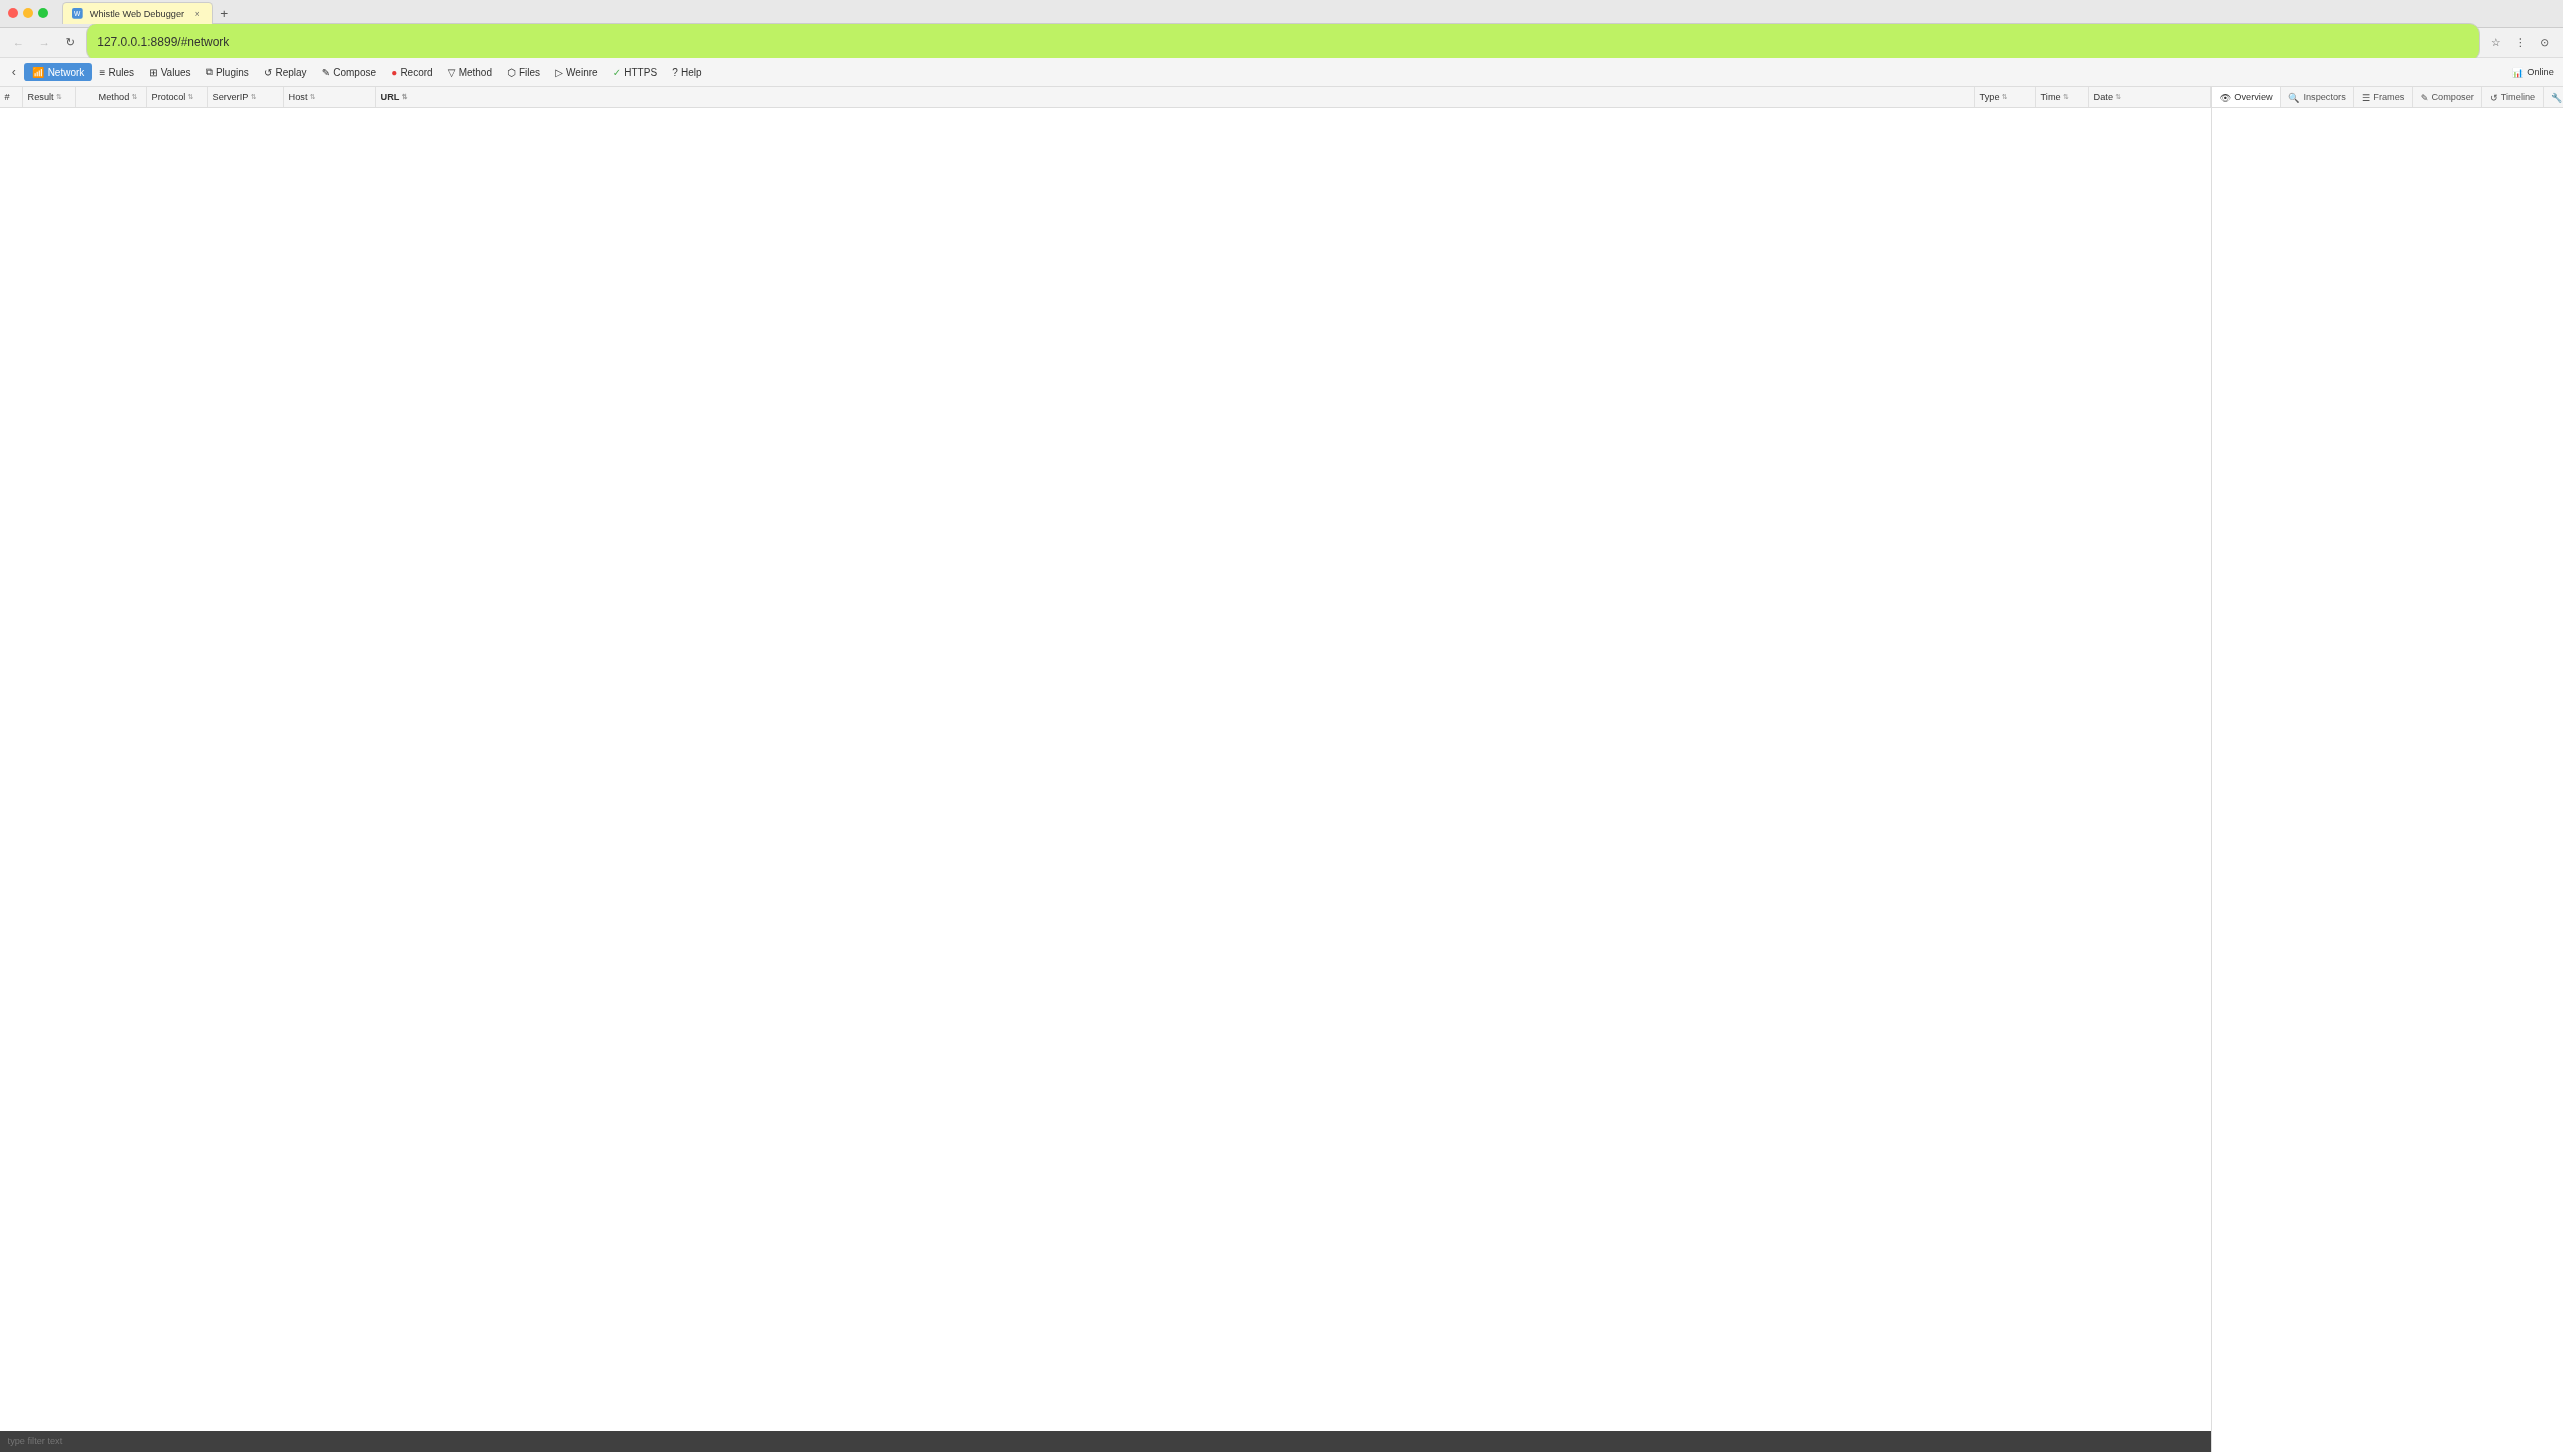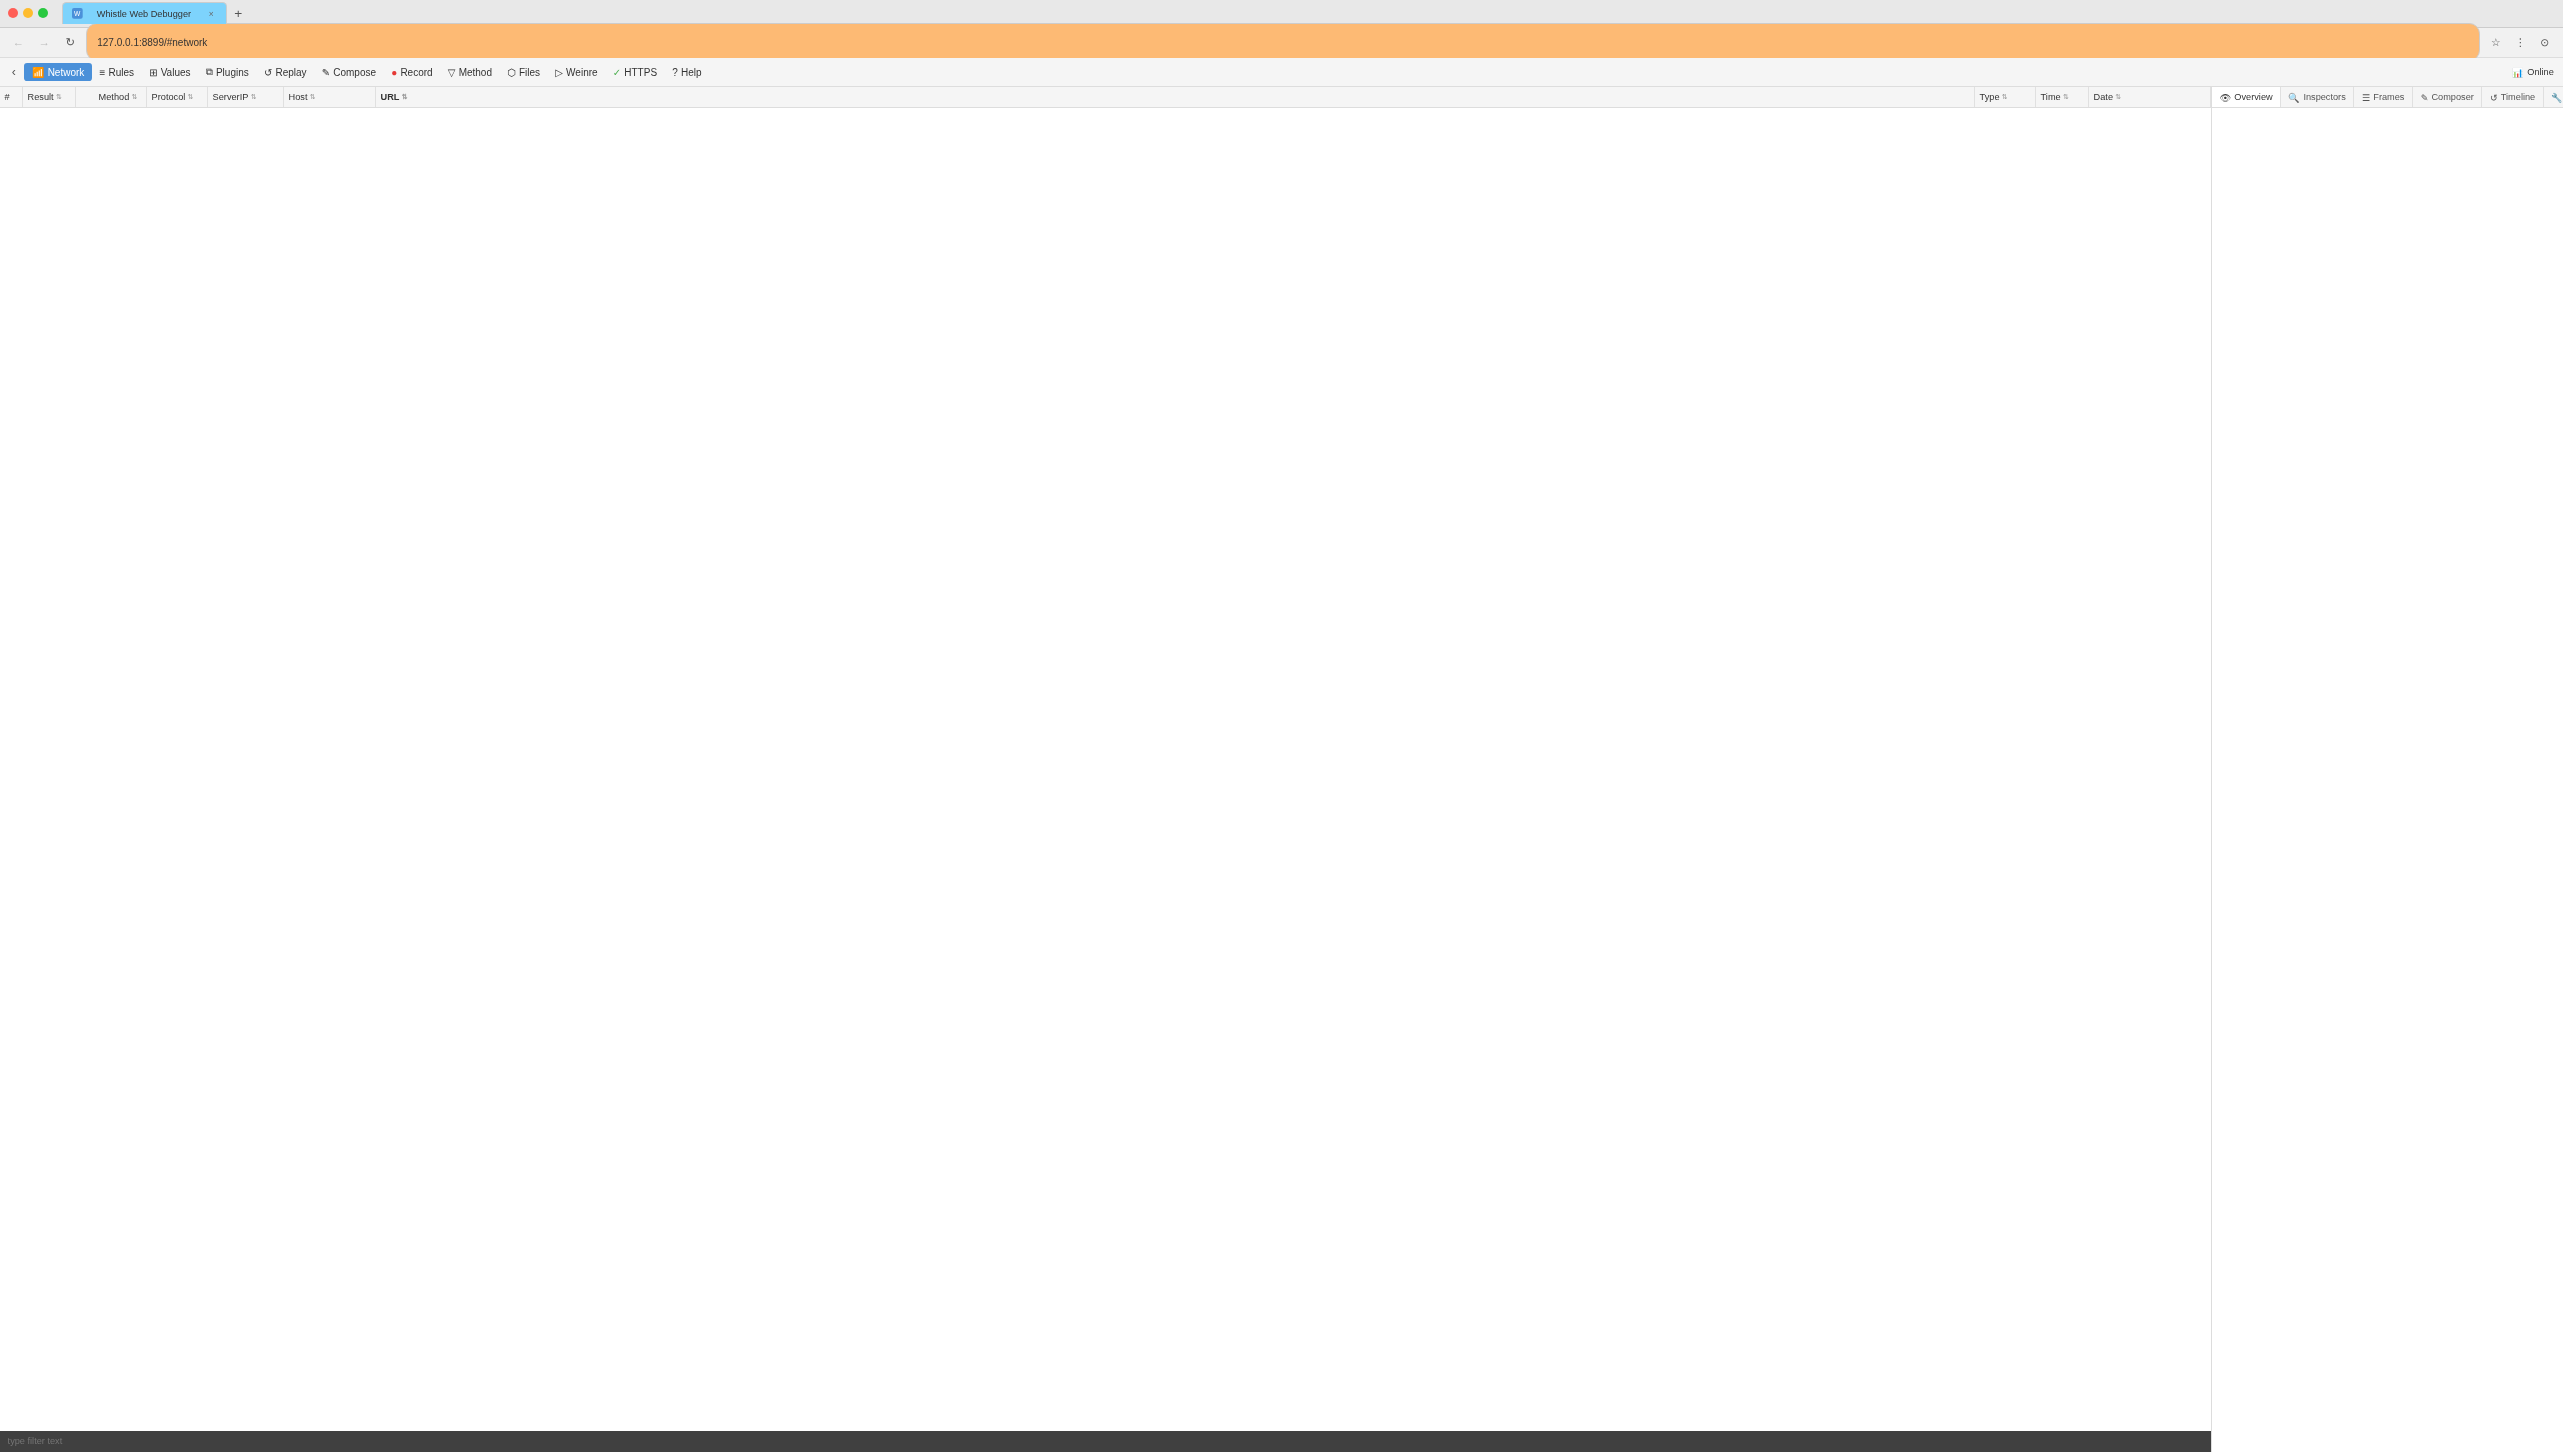--- a/index.html
+++ b/index.html
@@ -26,14 +26,14 @@
 
     .tab-bar { display: flex; align-items: flex-end; flex: 1; padding-left: 7.6px; }
     .tab {
-      background: #7dd3fc;
+      background: #fef9c3;
       border: 0.8px solid #ccc;
       border-bottom: none;
       border-radius: 4.6px 4.6px 0 0;
       padding: 4.6px 9.2px;
       display: flex;
       align-items: center;
-      gap: 14px;
+      gap: 7px;
       font-size: 9.2px;
       color: #333;
       min-width: 114px;

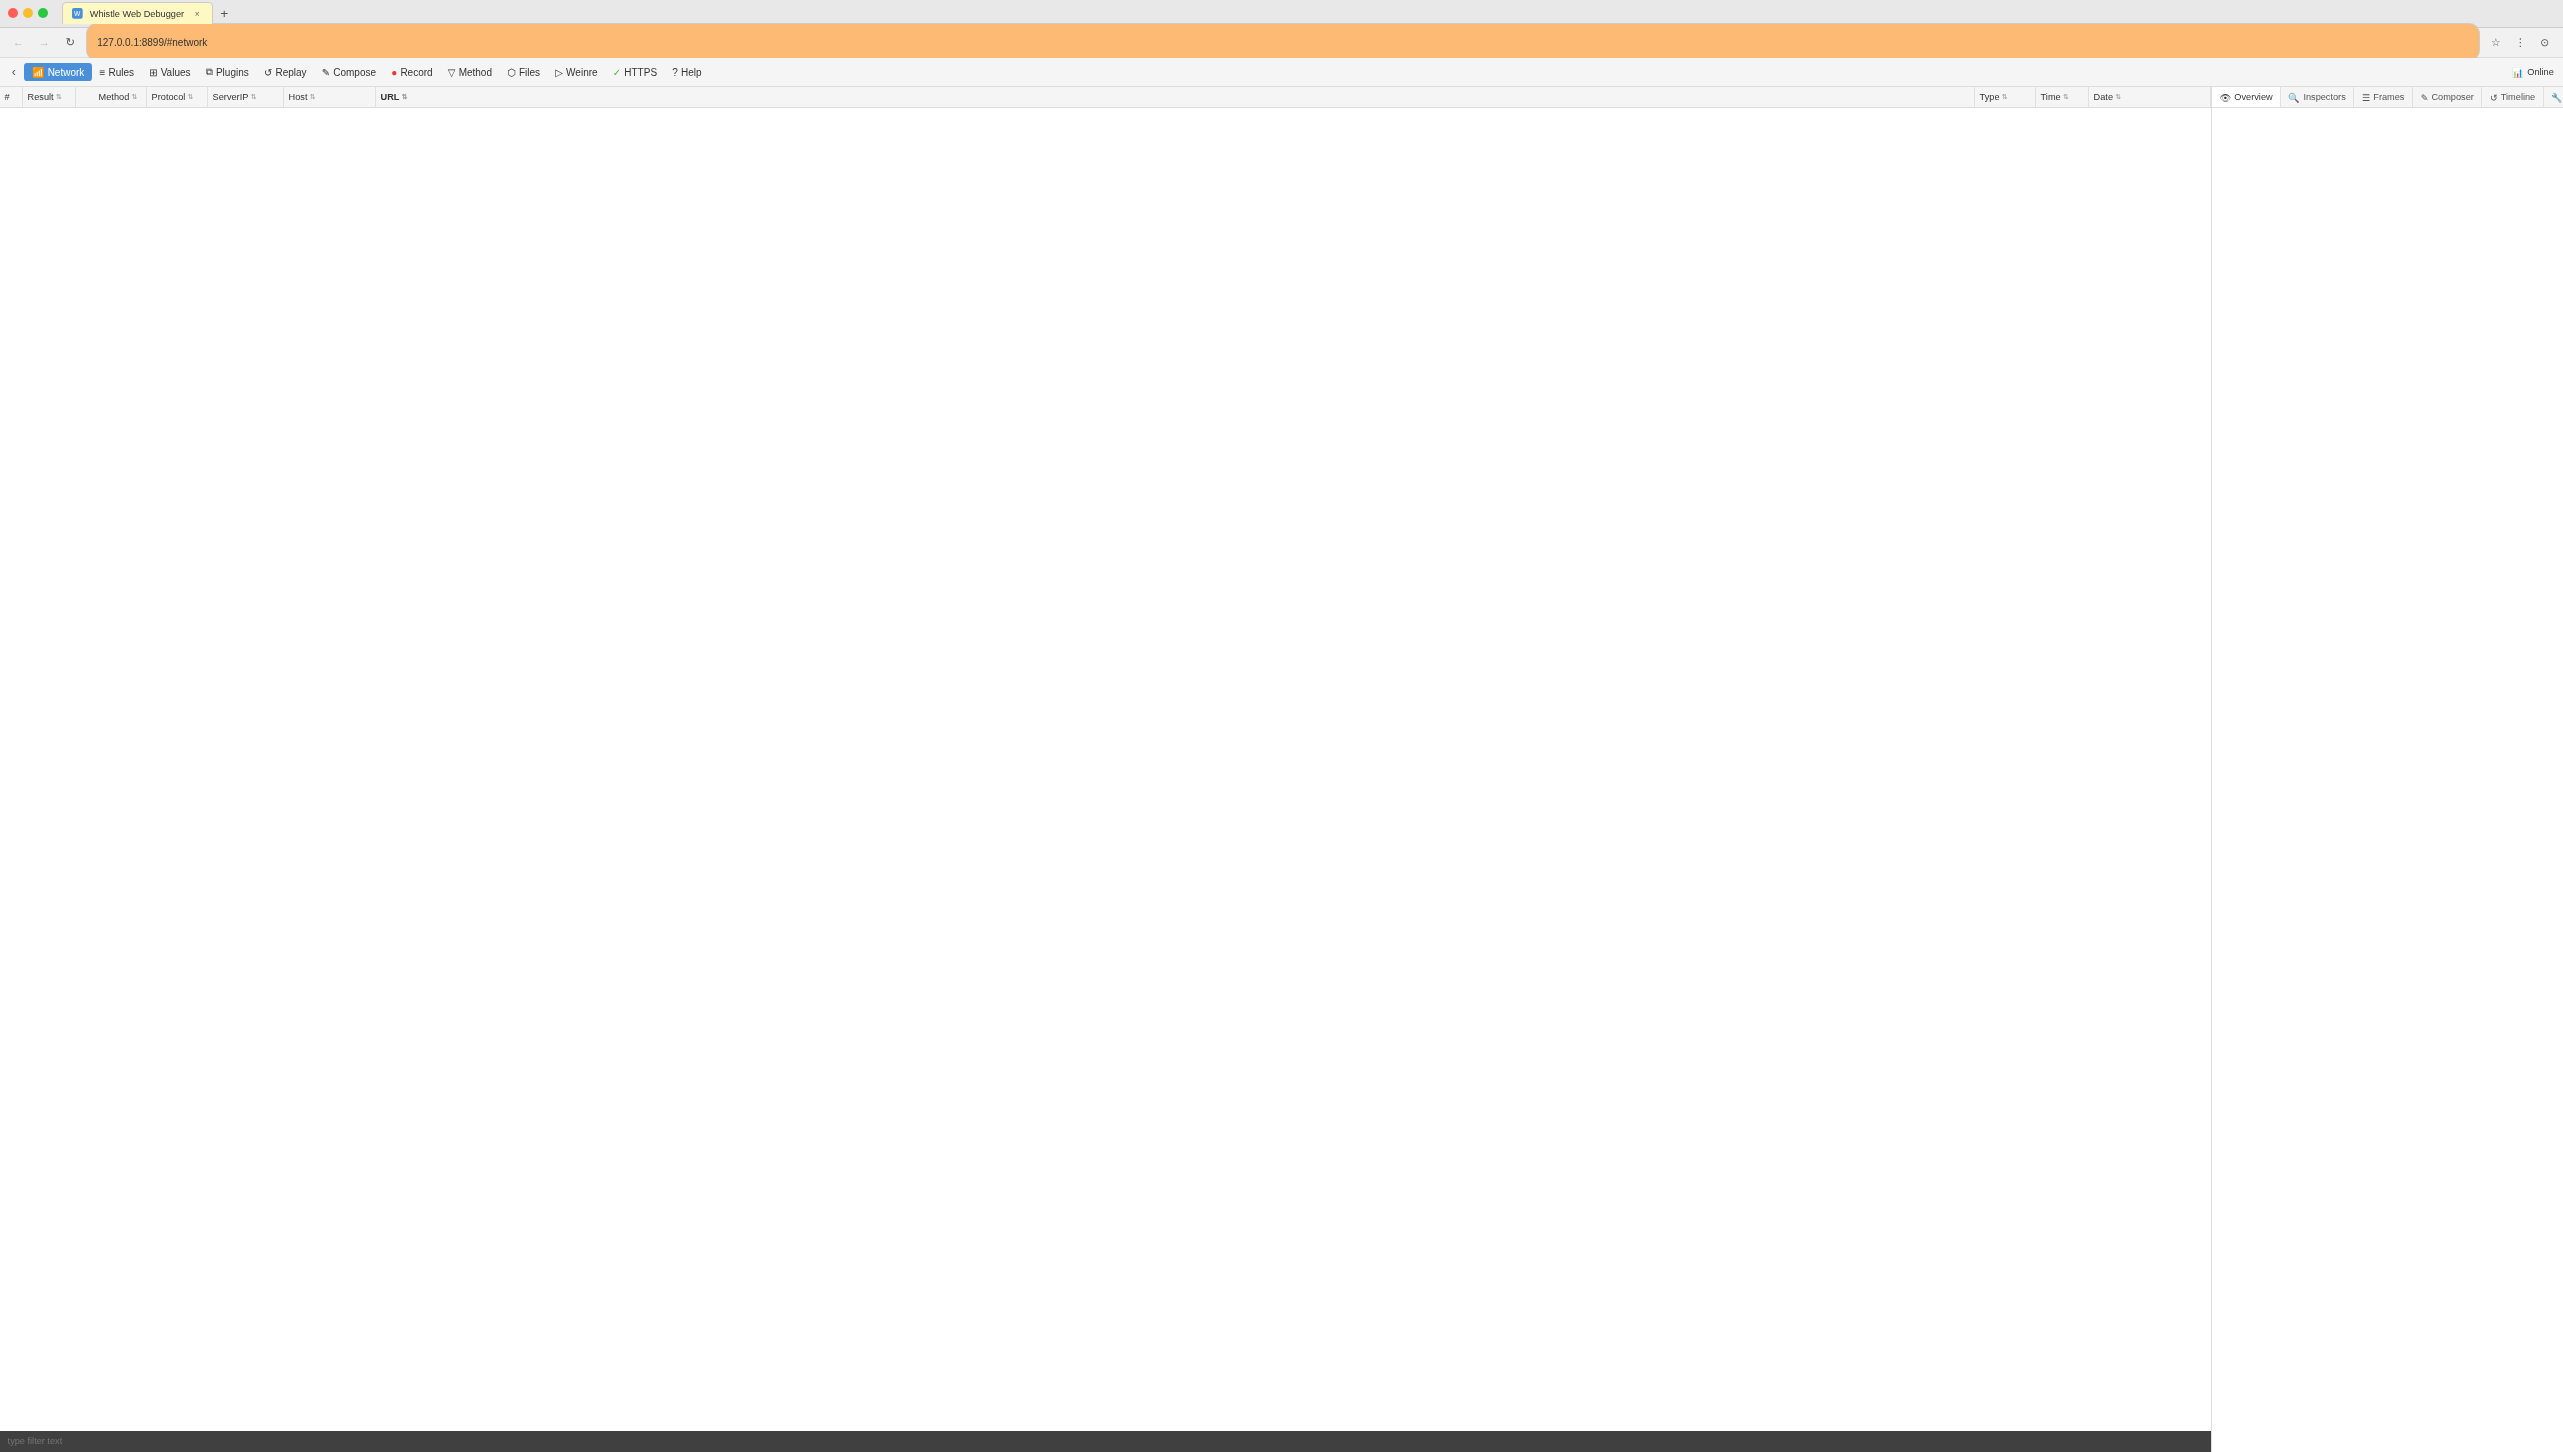--- a/index.html
+++ b/index.html
@@ -76,8 +76,8 @@
       border: 0.8px solid #ccc;
       border-radius: 10.7px;
       padding: 0 10.7px;
-      font-size: 10px;
-      background: #fdba74;
+      font-size: 12px;
+      background: #bef264;
       color: #333;
       outline: none;
     }

